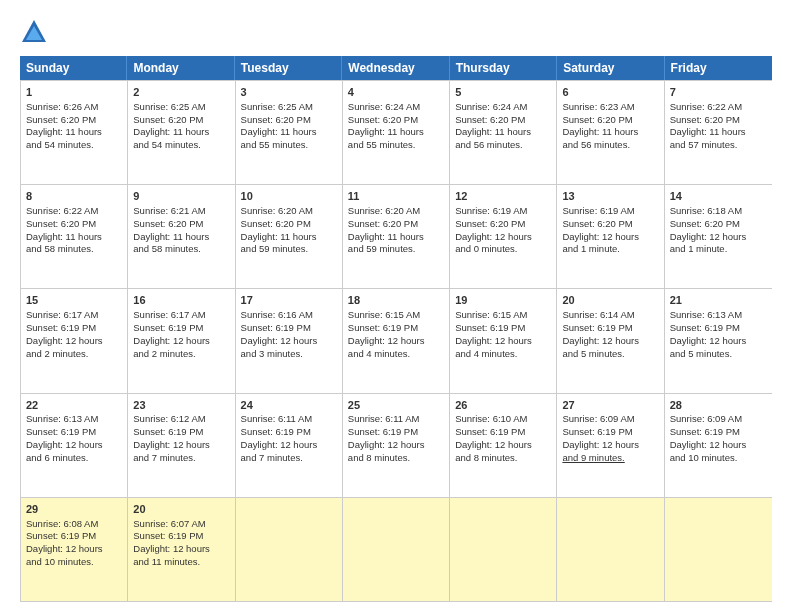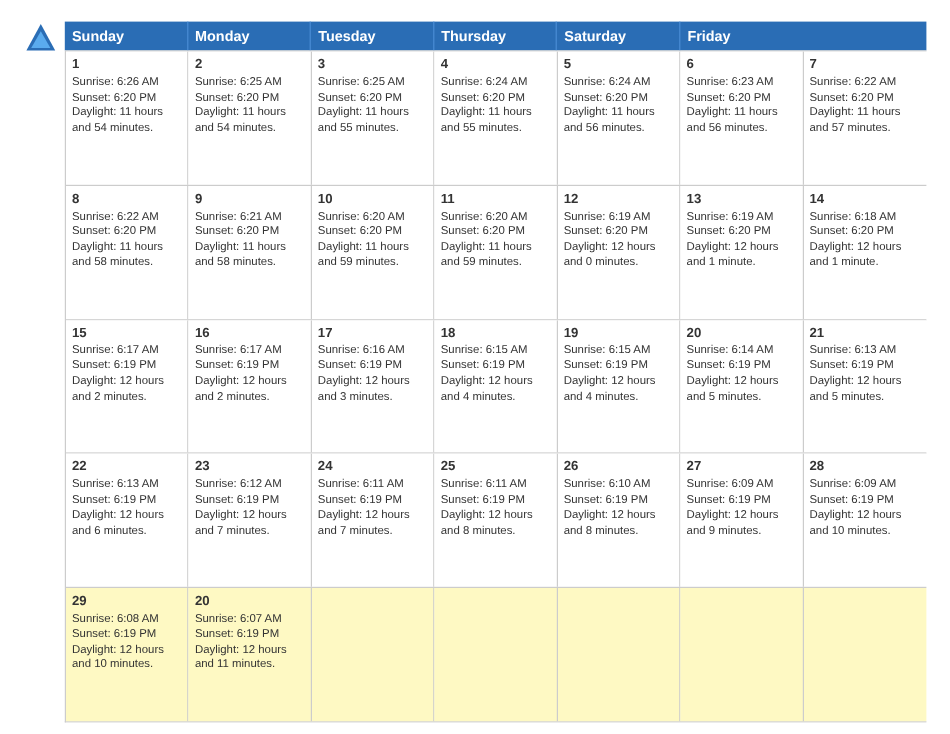--- a/index.html
+++ b/index.html
@@ -15,7 +15,7 @@
       height: 612px;
       padding: 18px 20px 10px 20px;
       display: flex;
-      flex-direction: row;
+      flex-direction: column;
     }
     .header {
       display: flex;

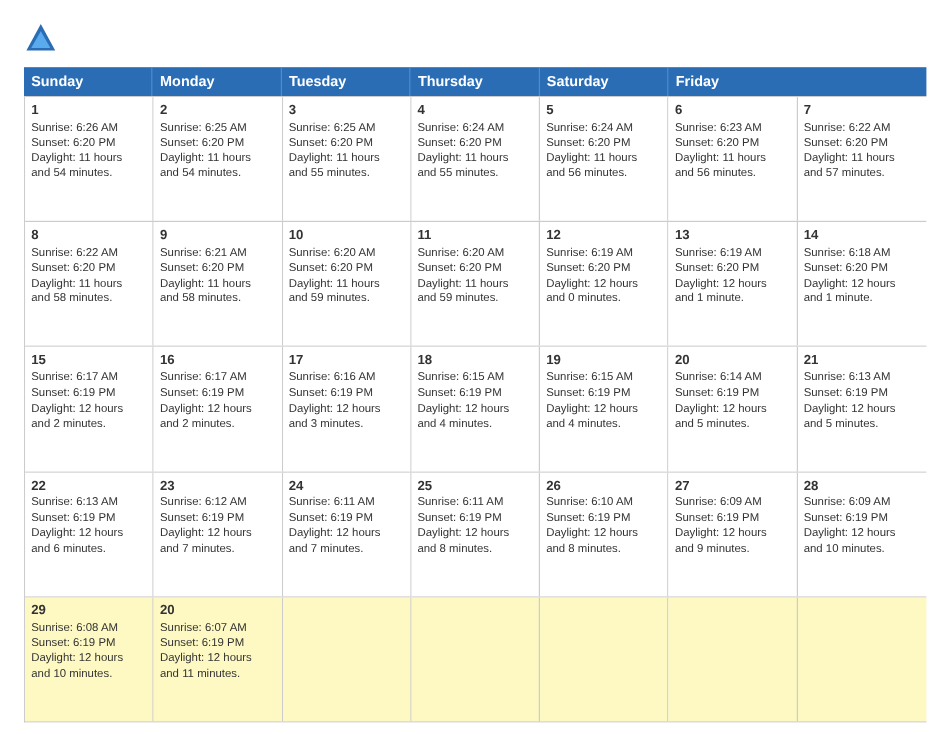--- a/index.html
+++ b/index.html
@@ -143,6 +143,7 @@
     <div class="cal-header-cell">Sunday</div>
         <div class="cal-header-cell">Monday</div>
         <div class="cal-header-cell">Tuesday</div>
+        <div class="cal-header-cell">Wednesday</div>
         <div class="cal-header-cell">Thursday</div>
         <div class="cal-header-cell">Saturday</div>
         <div class="cal-header-cell">Friday</div>

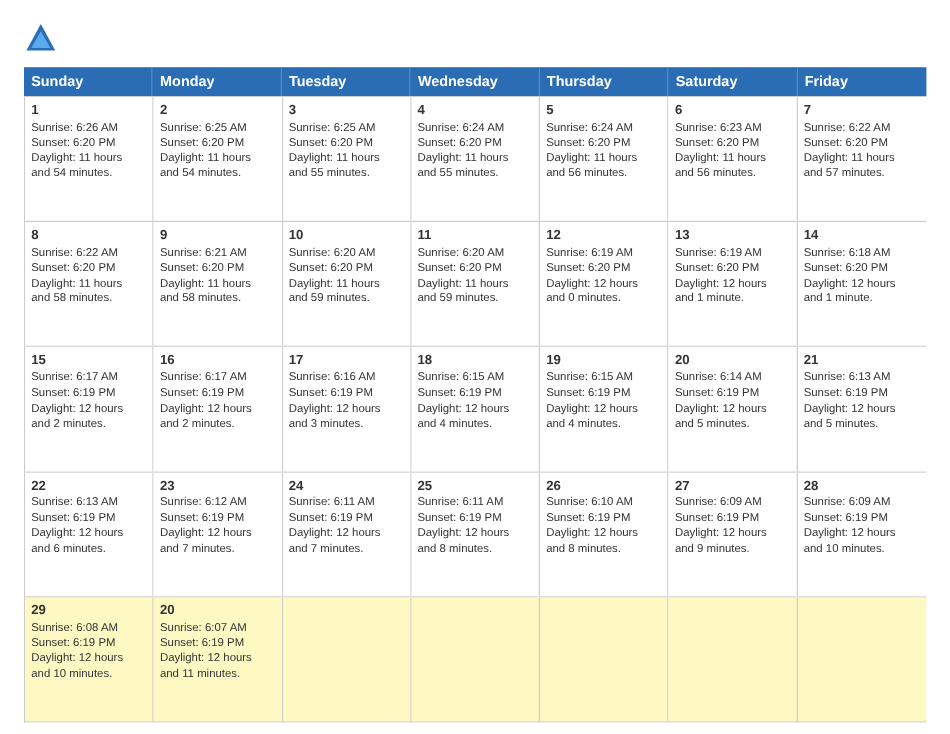--- a/index.html
+++ b/index.html
@@ -343,7 +343,7 @@
             <span style="display: block;">Sunrise: 6:09 AM</span>
             <span style="display: block;">Sunset: 6:19 PM</span>
             <span style="display: block;">Daylight: 12 hours</span>
-            <span style="display: block;">and 9 minutes.</span>
+            <span style="display: block; text-decoration: underline;">and 9 minutes.</span>
           </div>
           <div class="cal-cell">
             <span class="day-num">28</span>

